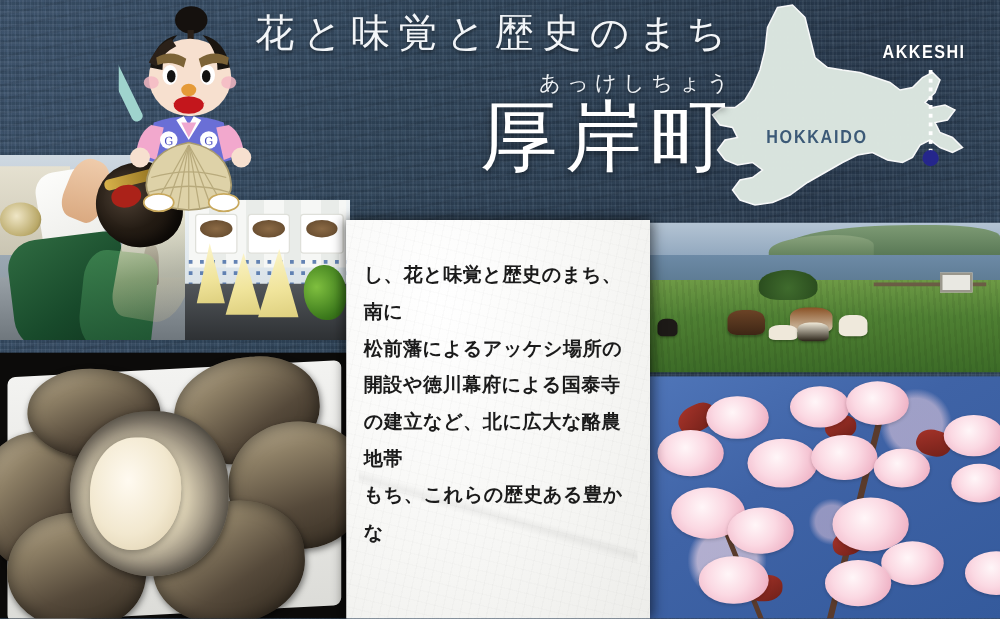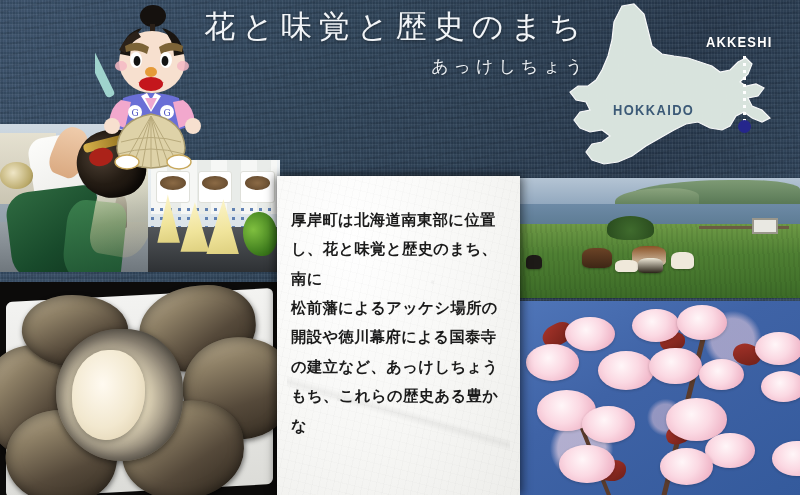--- a/index.html
+++ b/index.html
@@ -355,6 +355,7 @@
   <div class="header-block">
     <div class="tagline">花と味覚と歴史のまち</div>
     <div class="furigana">あっけしちょう</div>
+    <div class="town-name">厚岸町</div>
   </div>
 
   <svg class="mascot" viewBox="0 0 122 168">

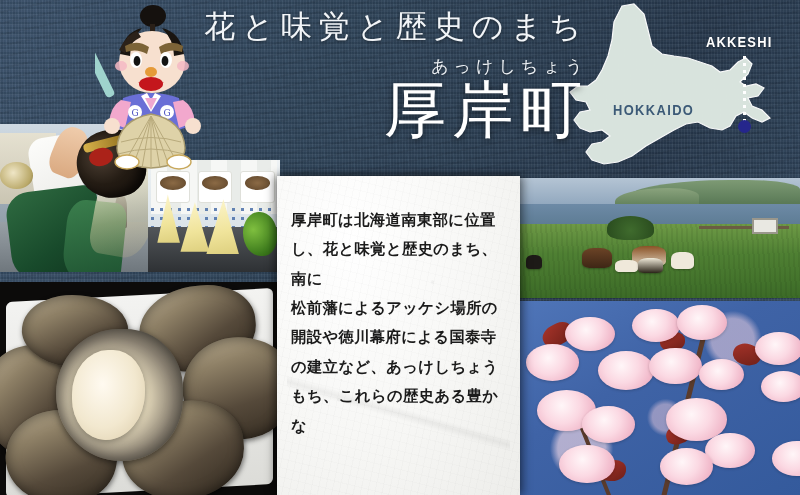--- a/index.html
+++ b/index.html
@@ -425,7 +425,6 @@
   <div class="paper">
     <div class="paper-crease"></div>
     <div class="body-text">
-      <p>厚岸町は北海道南東部に位置</p>
       <p>し、花と味覚と歴史のまち、南に</p>
       <p>松前藩によるアッケシ場所の</p>
       <p>開設や徳川幕府による国泰寺</p>

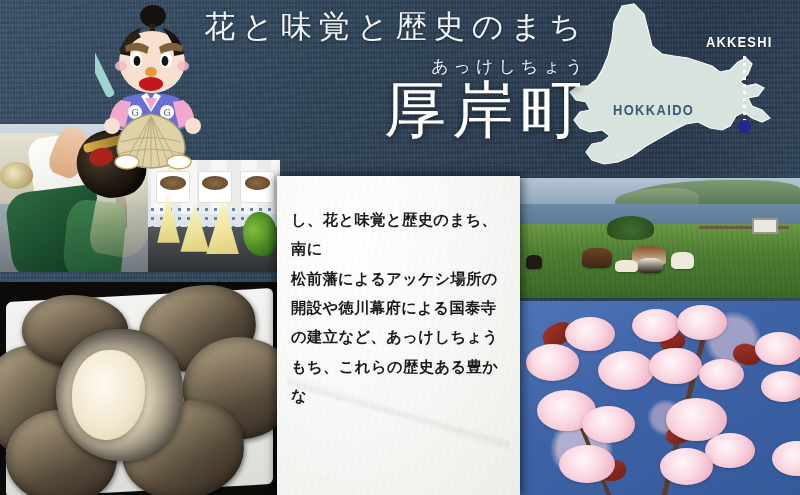--- a/index.html
+++ b/index.html
@@ -428,7 +428,7 @@
       <p>し、花と味覚と歴史のまち、南に</p>
       <p>松前藩によるアッケシ場所の</p>
       <p>開設や徳川幕府による国泰寺</p>
-      <p>の建立など、あっけしちょう</p>
+      <p>の建立など、北に広大な酪農地帯</p>
       <p>もち、これらの歴史ある豊かな</p>
 
     </div>

